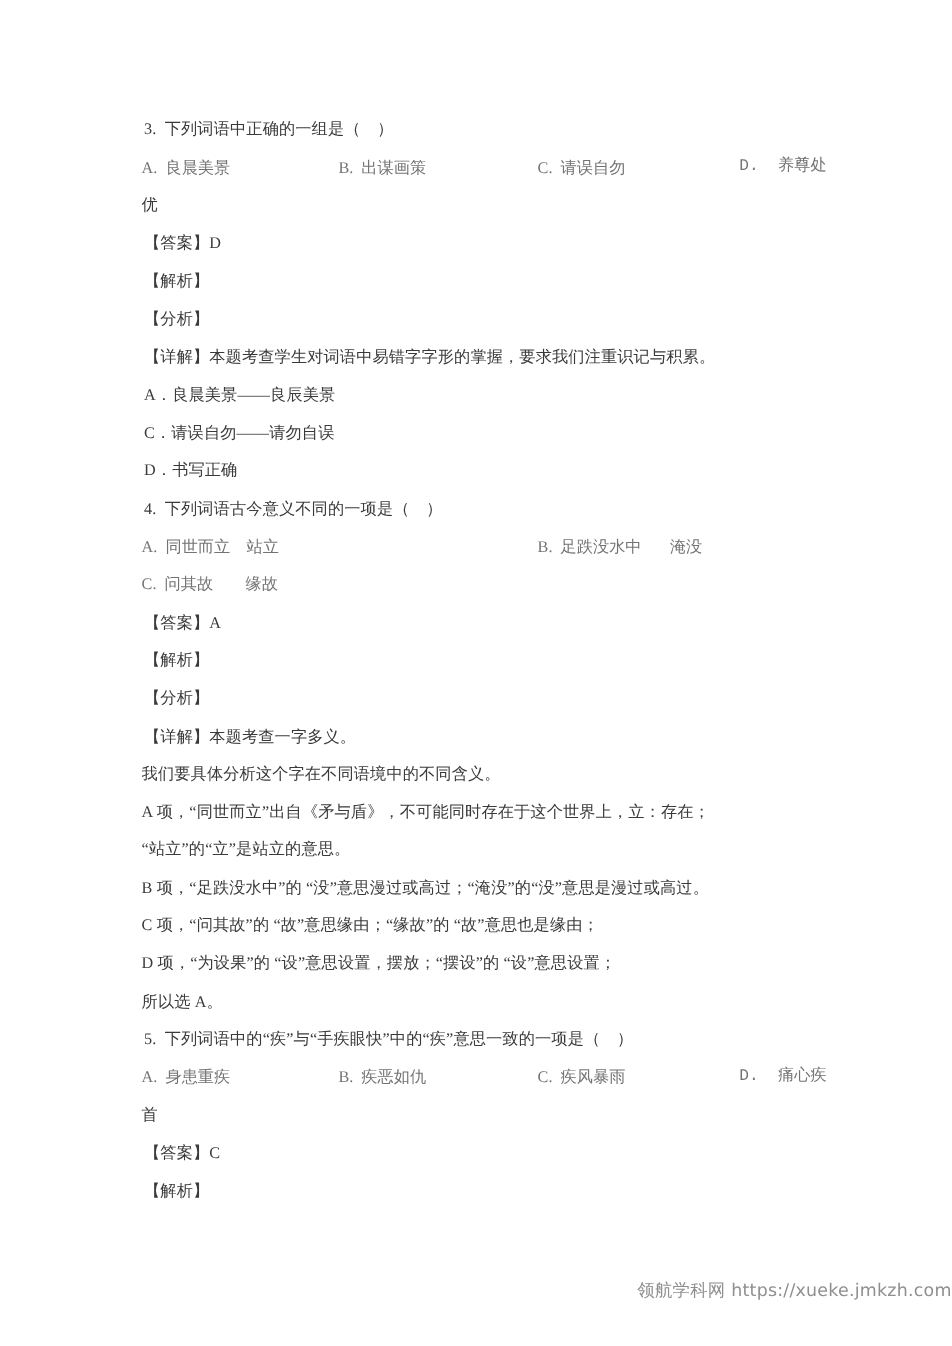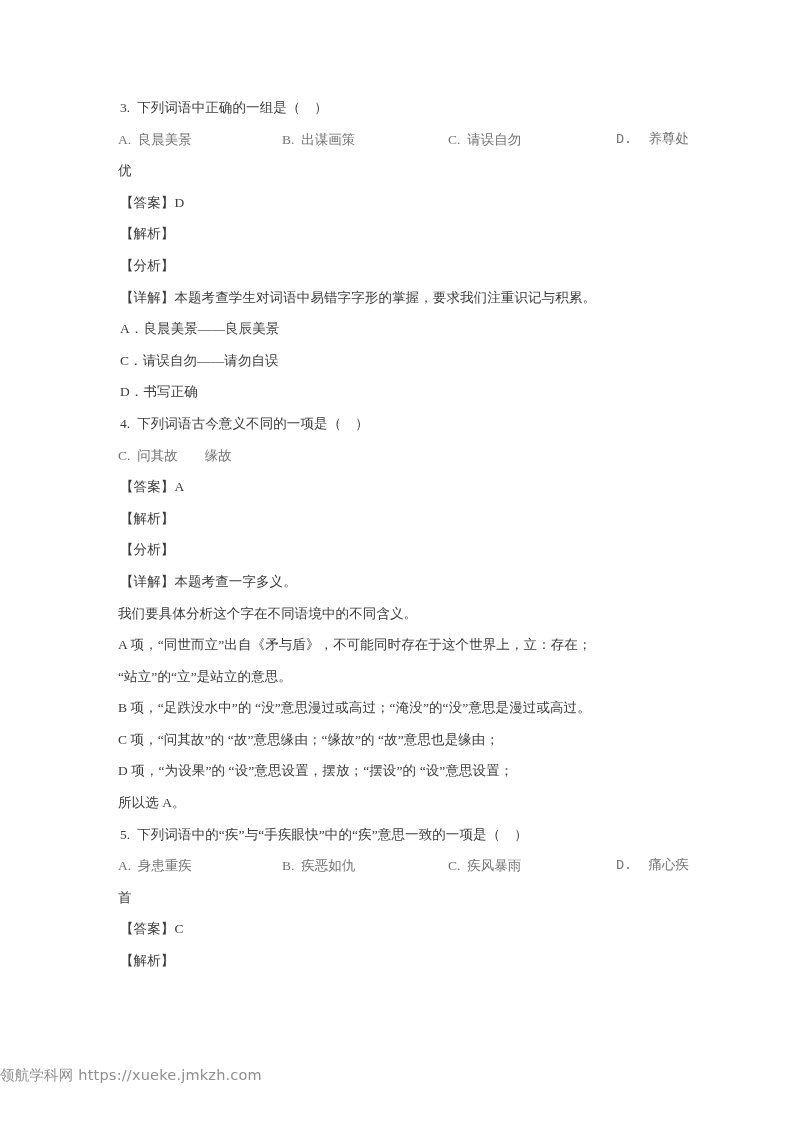--- a/index.html
+++ b/index.html
@@ -113,6 +113,10 @@
     <div class="line indent">4.  下列词语古今意义不同的一项是（    ）</div>
 
     <div class="opt-row cols2">
+      <span class="opt">A.  同世而立    站立</span>
+      <span class="opt">B.  足跌没水中       淹没</span>
+    </div>
+    <div class="opt-row cols2">
       <span class="opt">C.  问其故        缘故</span>
     </div>
 

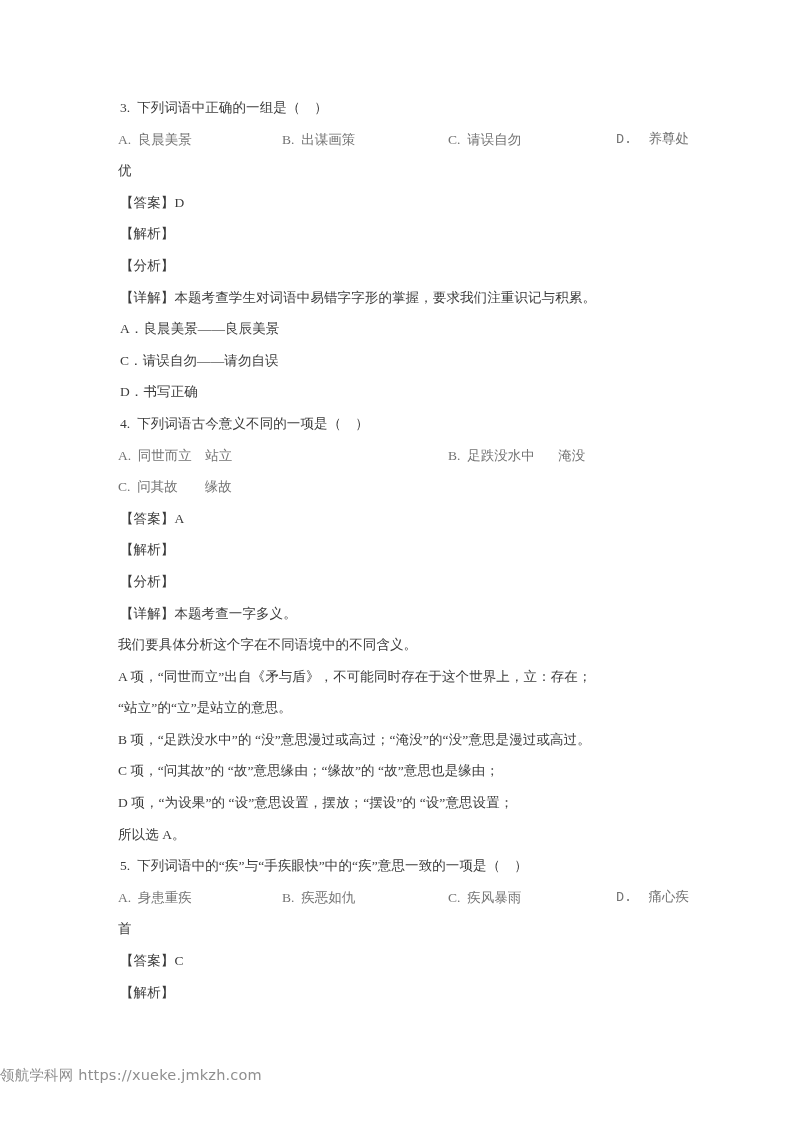--- a/index.html
+++ b/index.html
@@ -75,7 +75,7 @@
     left: 0;
     top: 1066px;
     width: 793px;
-    text-align: left;
+    text-align: right;
     font-family: "DejaVu Sans", "Liberation Sans", sans-serif;
     font-size: 14.5px;
     color: #8f8f8f;

